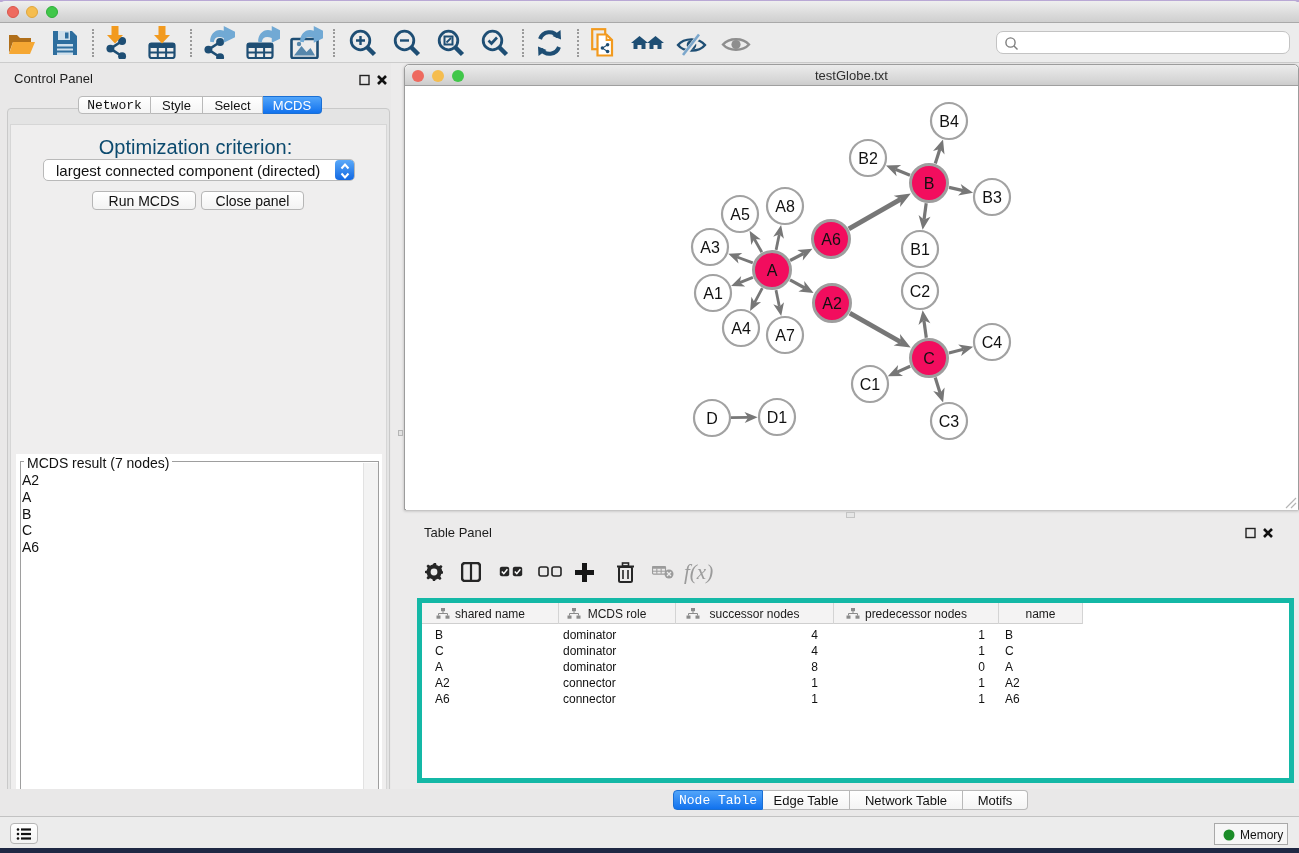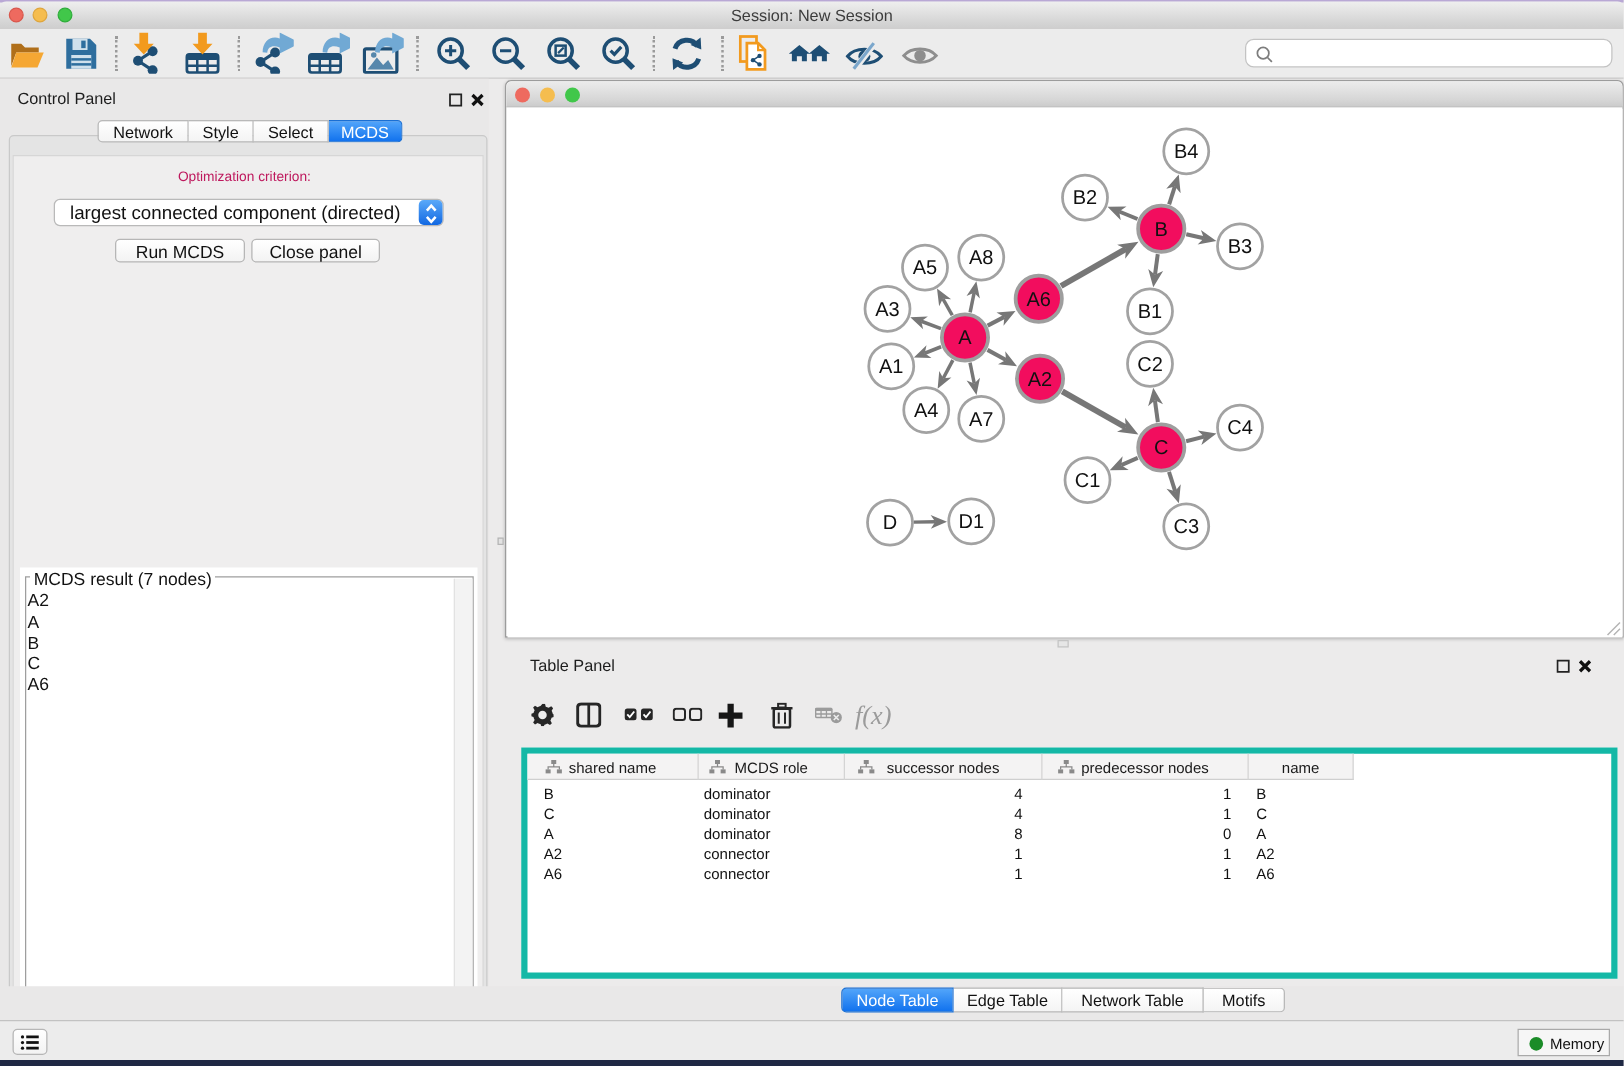--- a/index.html
+++ b/index.html
@@ -77,7 +77,6 @@
   <div class="tl" style="left:7px;background:#ee6a5f;border:0.5px solid #d9574c;"></div>
   <div class="tl" style="left:26px;background:#f5bd4f;border:0.5px solid #dfa63d;"></div>
   <div class="tl" style="left:46px;background:#41c74a;border:0.5px solid #2fae3b;"></div>
-  <div class="abs" id="title-text">Session: New Session</div>
 </div>
 
 <div class="abs" id="toolbar">

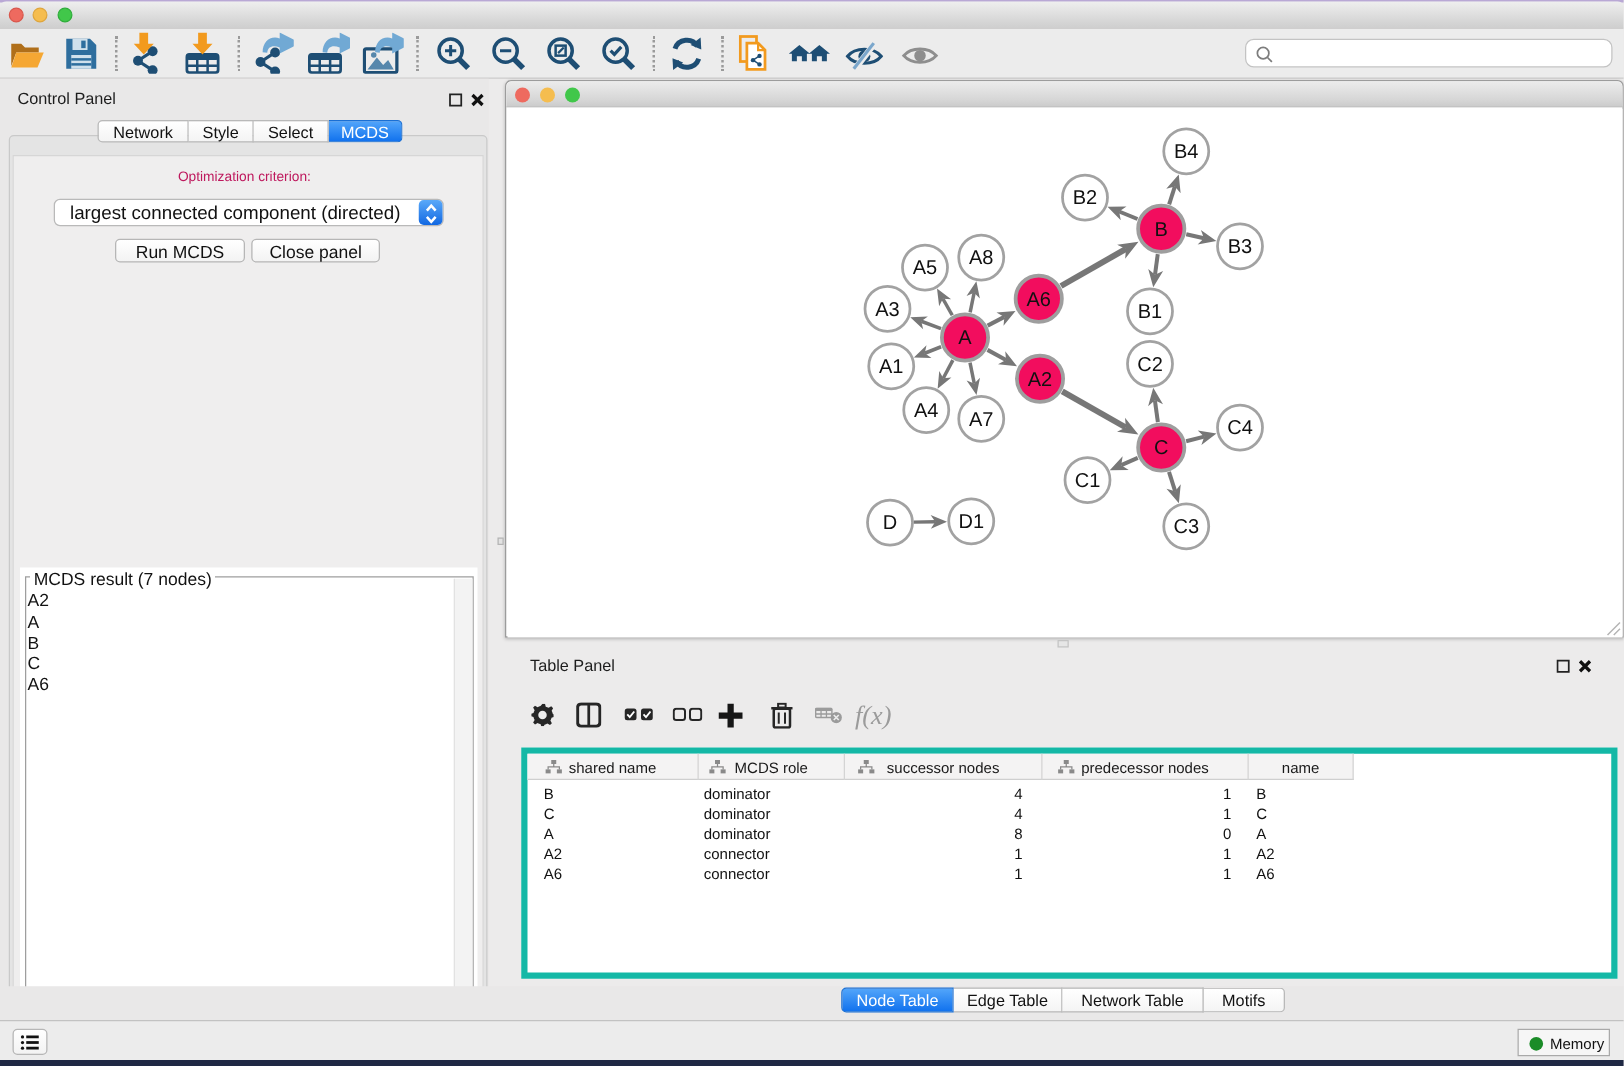--- a/index.html
+++ b/index.html
@@ -255,6 +255,7 @@
     <div class="tl" style="position:absolute;width:12px;height:12px;border-radius:50%;top:5px;left:7px;background:#ee6a5f;"></div>
     <div class="tl" style="position:absolute;width:12px;height:12px;border-radius:50%;top:5px;left:27px;background:#f5bd4f;"></div>
     <div class="tl" style="position:absolute;width:12px;height:12px;border-radius:50%;top:5px;left:47px;background:#41c74a;"></div>
+    <div id="net-title">testGlobe.txt</div>
   </div>
   <div id="net-canvas">
     <svg width="892" height="423" viewBox="0 -2 892 423" font-family="Liberation Sans, sans-serif">

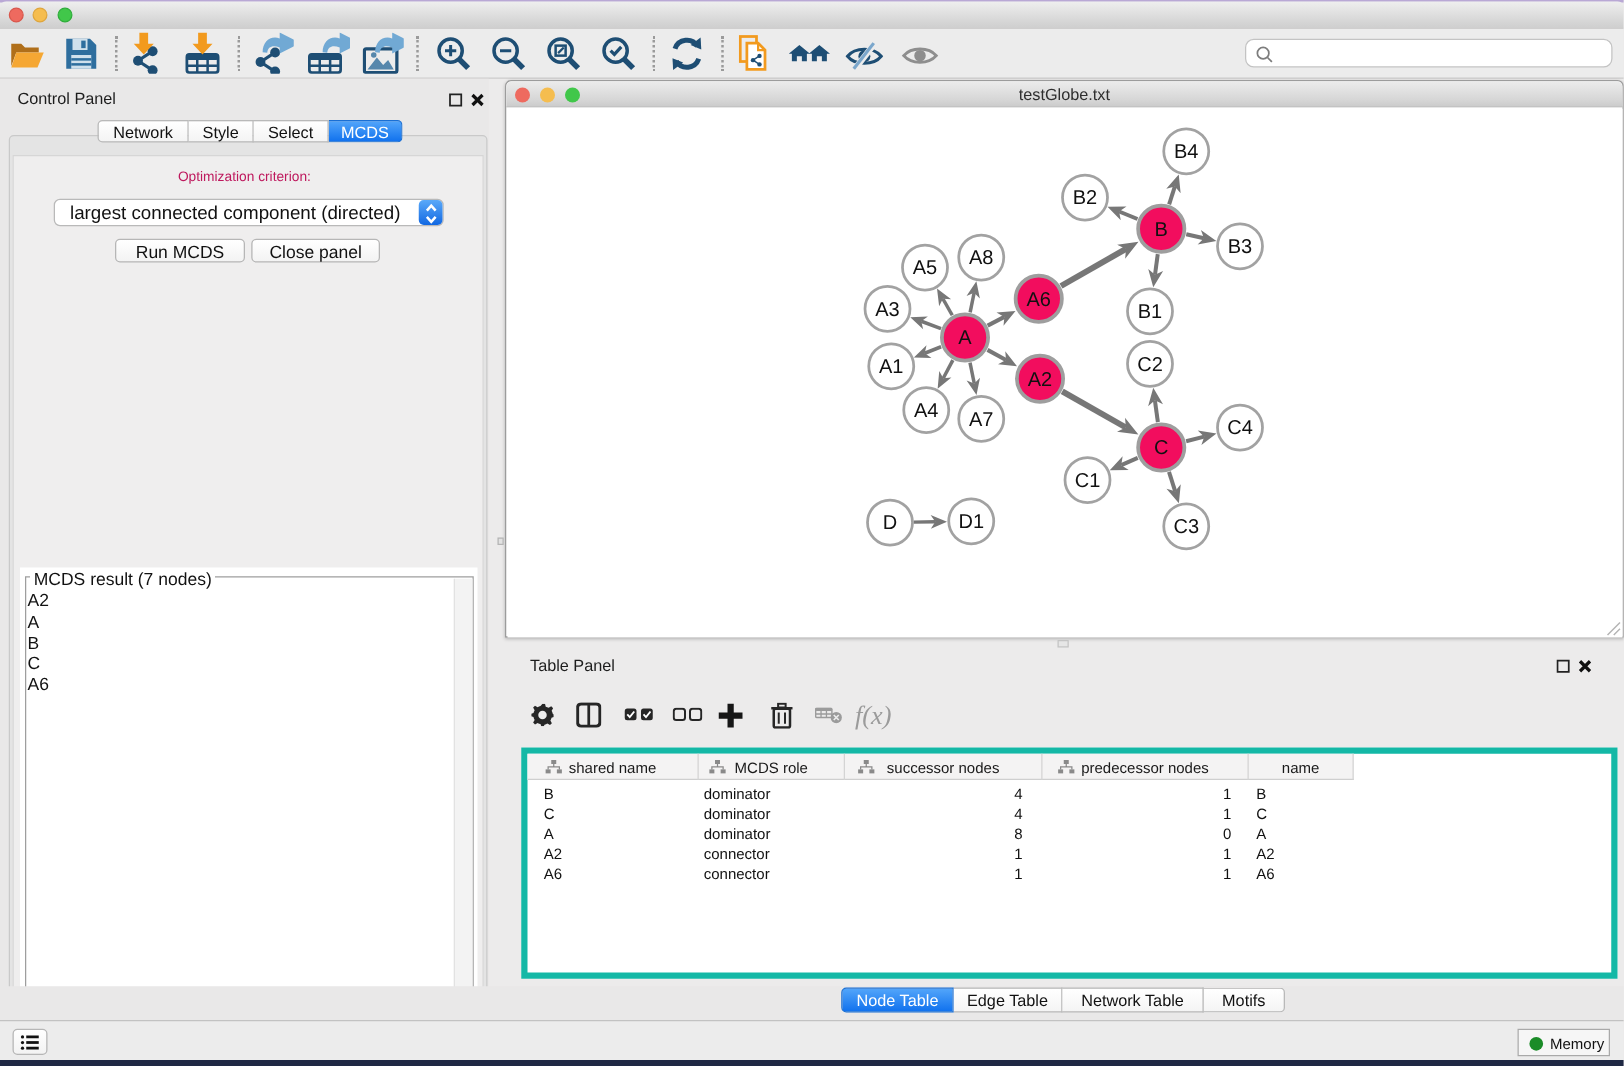--- a/index.html
+++ b/index.html
@@ -29,7 +29,7 @@
 .tabrow { position:absolute; display:flex; z-index:3; }
 .tab { height:20px; background:linear-gradient(#ffffff,#f4f4f4); border:1px solid #b9b9b9; border-left:none;
   font-size:13px; color:#111; text-align:center; line-height:20px; }
-.tab.first { border-left:1px solid #b9b9b9; border-radius:4px 0 0 4px; }
+.tab.first { border-left:1px solid #b9b9b9; border-radius:4px 0 0 4px;font-family:Liberation Mono, monospace; }
 .tab.last { border-radius:0 4px 4px 0; }
 .tab.sel { background:linear-gradient(#52a5fa,#1172ee); color:#fff; border-color:#1a6fd4; }
 .tabrow.small .tab { height:18px; line-height:17px; }

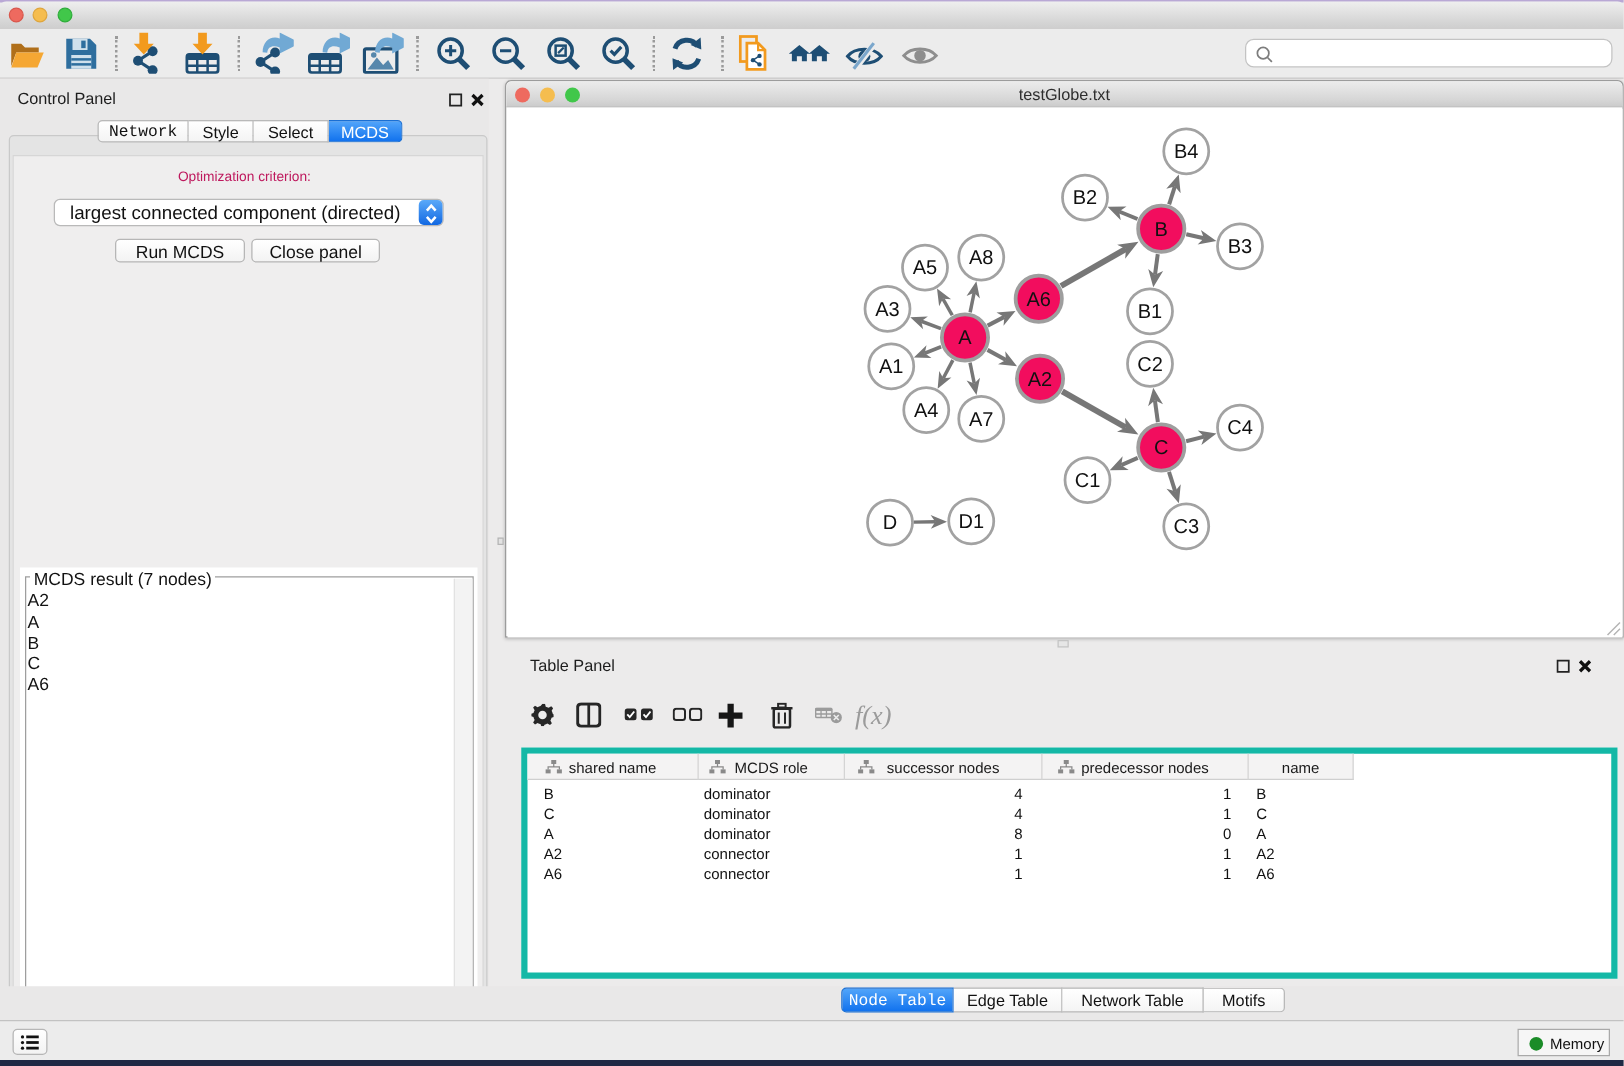--- a/index.html
+++ b/index.html
@@ -33,7 +33,7 @@
 .tab.last { border-radius:0 4px 4px 0; }
 .tab.sel { background:linear-gradient(#52a5fa,#1172ee); color:#fff; border-color:#1a6fd4; }
 .tabrow.small .tab { height:18px; line-height:17px; }
-#opt-label { left:9px; top:136px; width:373px; text-align:center; font-size:11px; color:#be185d; }
+#opt-label { left:9px; top:136px; width:373px; text-align:center; font-size:20px; color:#0c4a6e; }
 #dropdown { left:43px; top:159px; width:312px; height:22px; background:#fff; border:1px solid #b9b9b9; border-radius:5px; }
 #dropdown .txt { position:absolute; left:12px; top:2px; font-size:15px; color:#111; }
 #dropdown .step { position:absolute; right:0px; top:0px; width:19px; height:20px; border-radius:4px;

